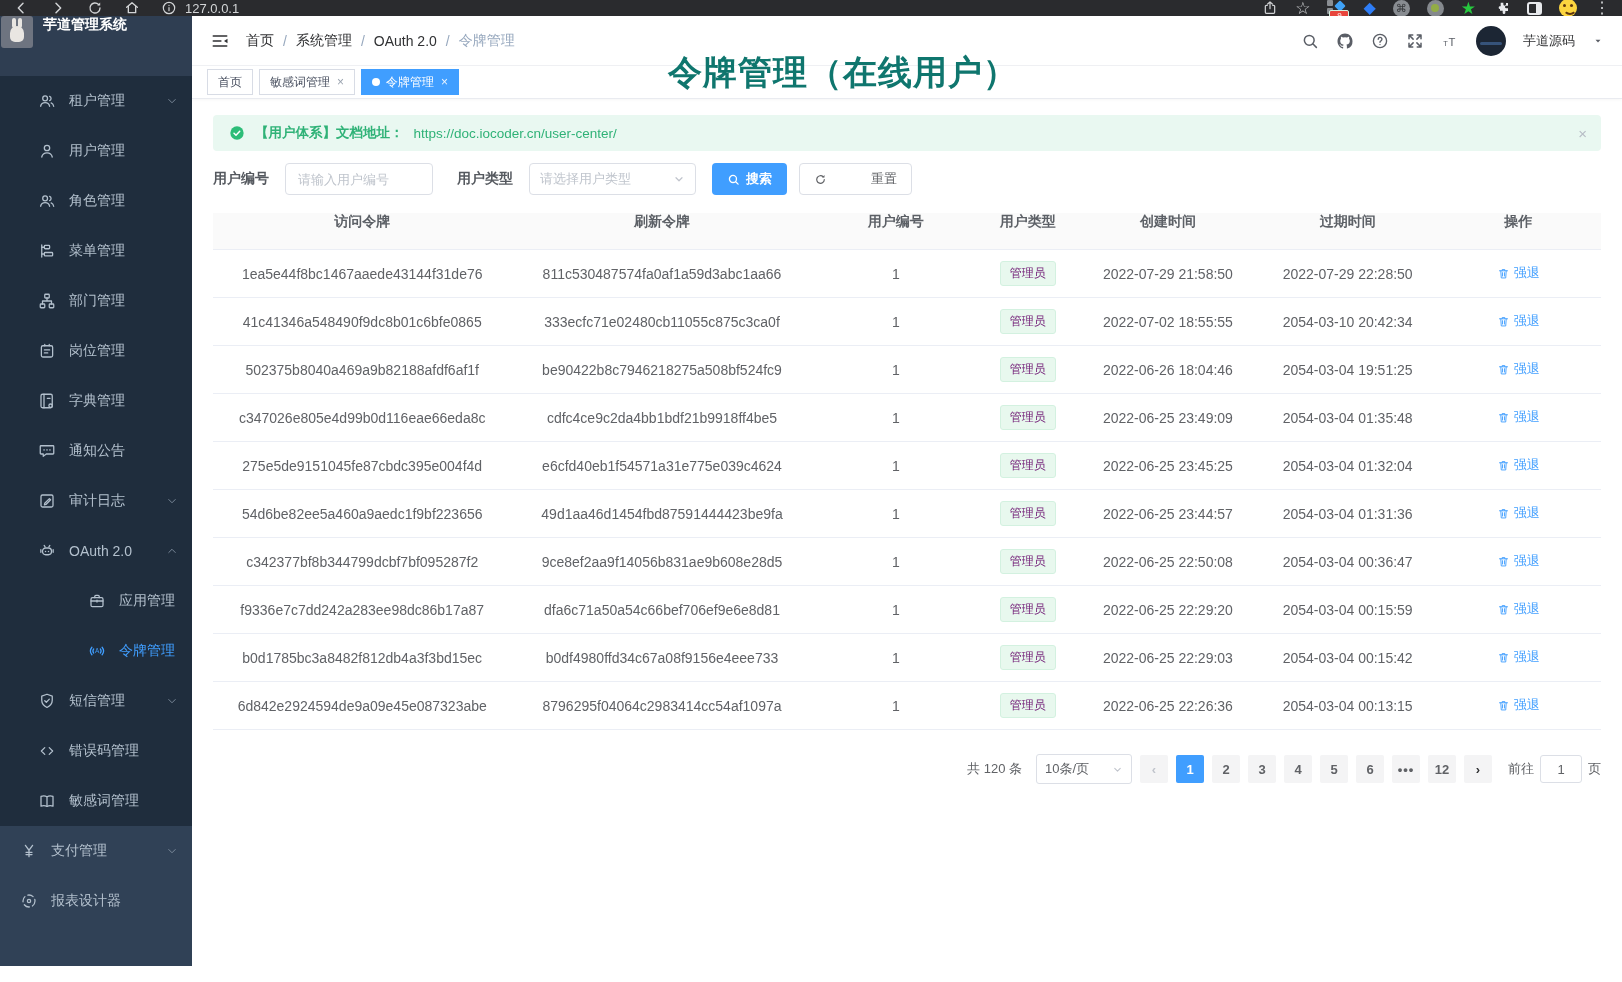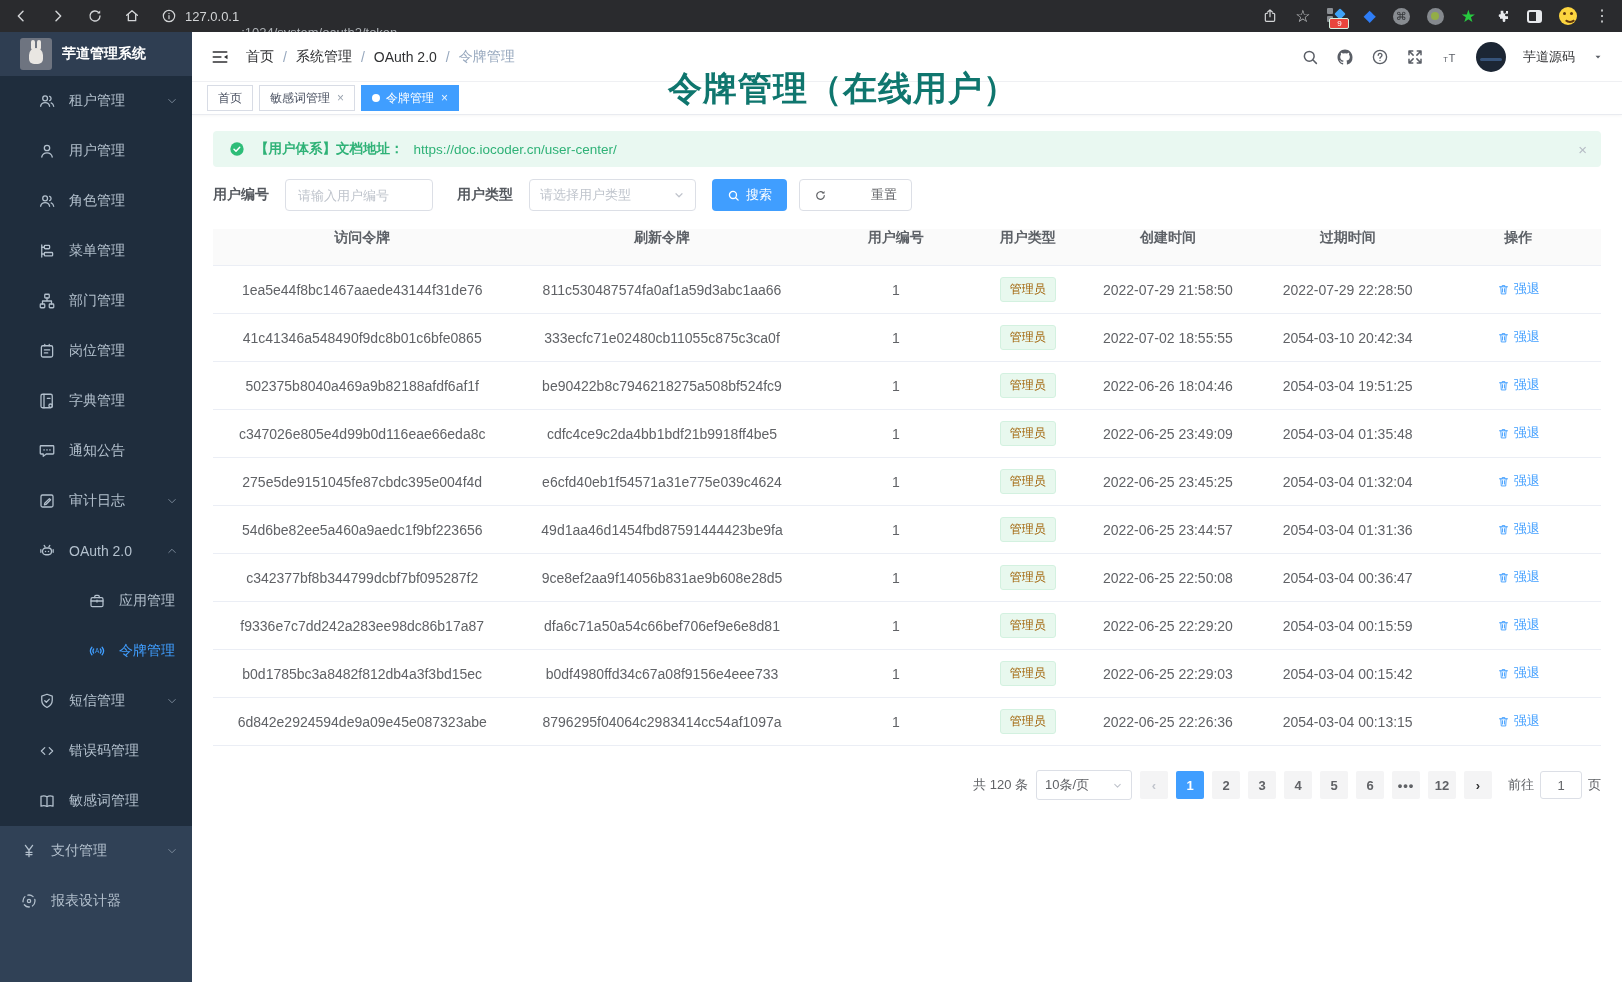--- a/index.html
+++ b/index.html
@@ -6,7 +6,7 @@
   html,body { width:1622px; height:982px; overflow:hidden; font-family:"Liberation Sans", sans-serif; background:#fff; }
 
   
-  .browser-bar { height:32px; background:#2a2b2e; display:flex; align-items:center; padding:0 12px; color:#d2d4d6; }
+  .browser-bar { height:16px; background:#2a2b2e; display:flex; align-items:center; padding:0 12px; color:#d2d4d6; }
   .bnav { display:flex; align-items:center; gap:20px; }
   .bico { width:17px; height:17px; display:inline-flex; align-items:center; justify-content:center; cursor:pointer; }
   .bico svg { width:16px; height:16px; }

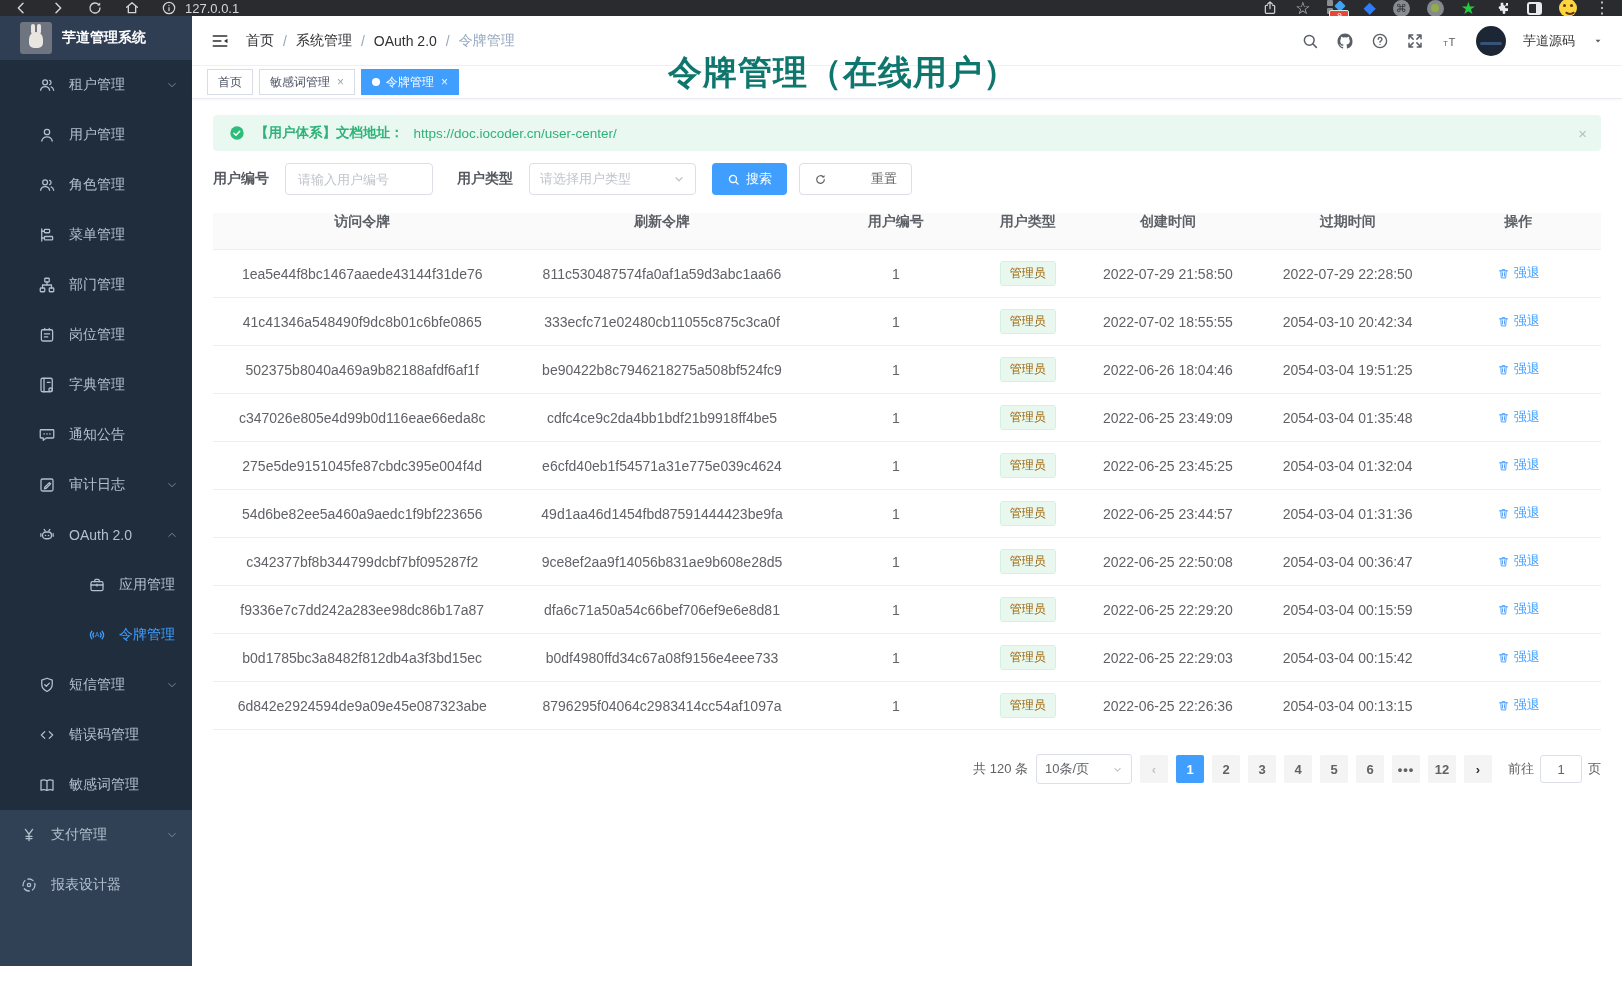--- a/index.html
+++ b/index.html
@@ -33,7 +33,7 @@
   .app { display:flex; height:950px; }
 
   .sidebar { width:192px; background:#1f2d3d; display:flex; flex-direction:column; flex:none; }
-  .side-logo { height:44px; background:#2f3e52; display:flex; align-items:center; gap:10px; padding:0 20px; flex:none; }
+  .side-logo { height:60px; background:#2f3e52; display:flex; align-items:flex-start; gap:10px; padding:0 1px; flex:none; }
   .logo-img { width:32px; height:32px; border-radius:3px; background:#6e7480; position:relative; overflow:hidden; flex:none; }
   .logo-img::before { content:""; position:absolute; left:9px; top:10px; width:14px; height:16px; background:#e9e6e2; border-radius:7px 7px 5px 5px; }
   .logo-img::after { content:""; position:absolute; left:11px; top:2px; width:4px; height:10px; background:#e9e6e2; border-radius:2px; box-shadow:6px 0 0 #e9e6e2; }

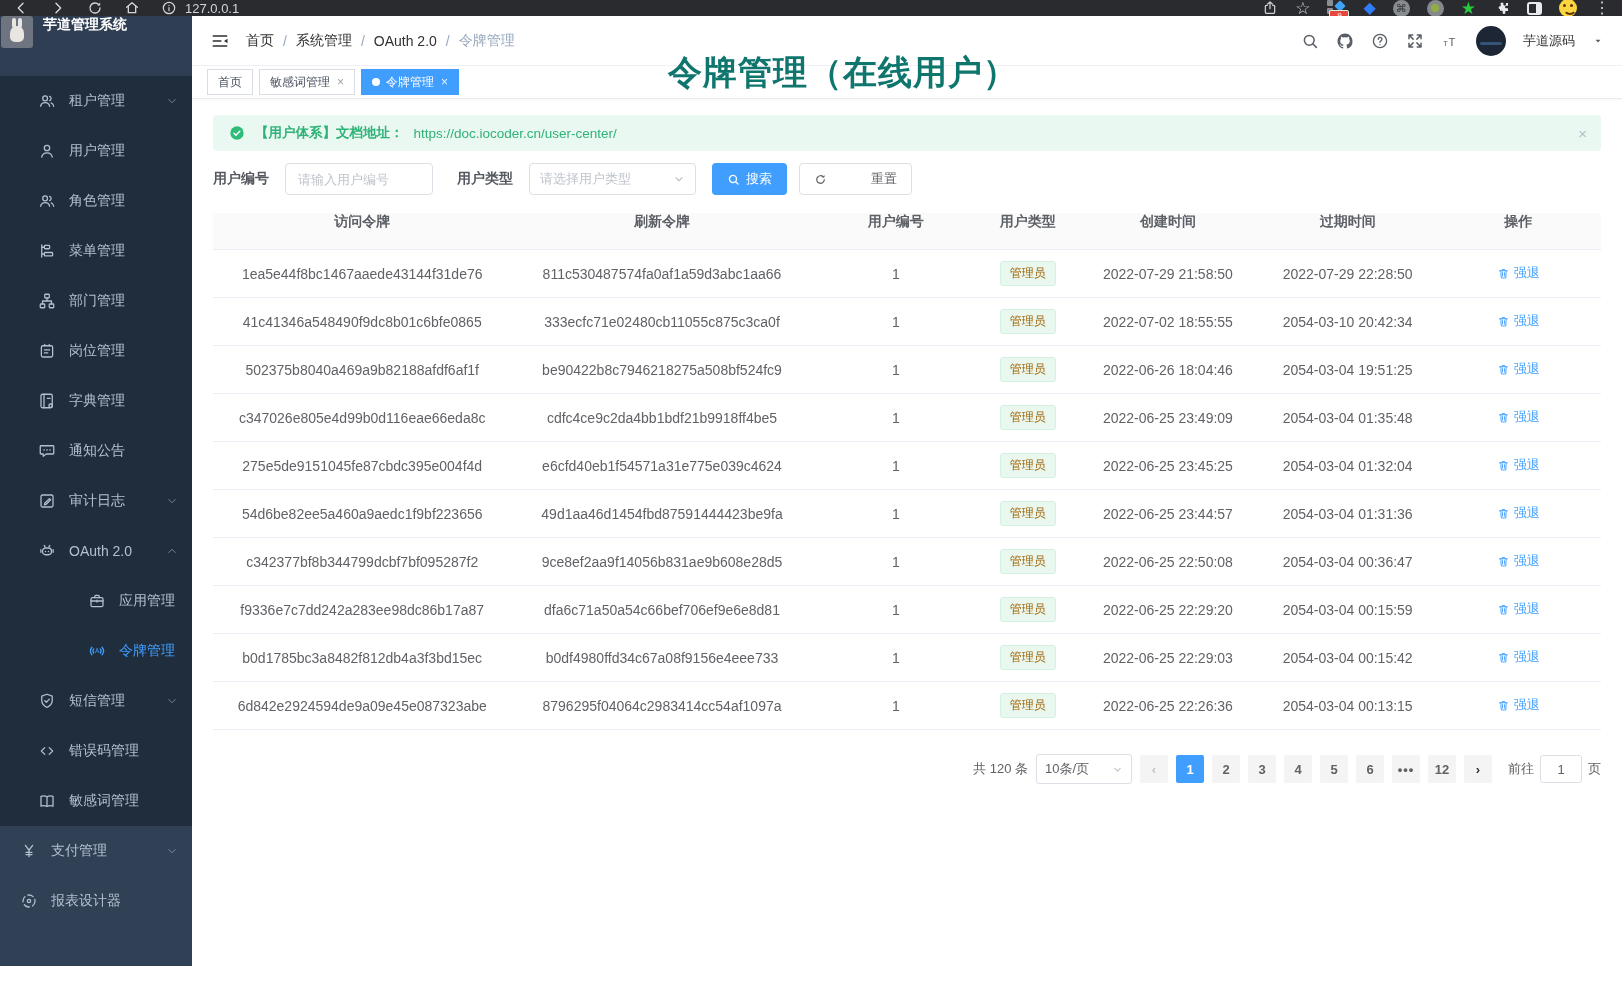--- a/index.html
+++ b/index.html
@@ -93,7 +93,7 @@
   .fselect .sc { color:#c0c4cc; display:inline-flex; } .fselect .sc svg { width:12px; height:12px; }
   .btn { height:32px; padding:0 14px; border-radius:4px; display:inline-flex; align-items:center; gap:6px; font-size:13px; cursor:pointer; border:1px solid transparent; }
   .btn svg { width:13px; height:13px; }
-  .btn.primary { background:#409eff; color:#fff; margin-left:4px; }
+  .btn.primary { background:#409eff; color:#fff; margin-left:4px;font-weight:bold; }
   .btn.plain { background:#fff; border-color:#dcdfe6; color:#606266;gap:44px; }
 
   .table { margin-top:18px; flex:none; }

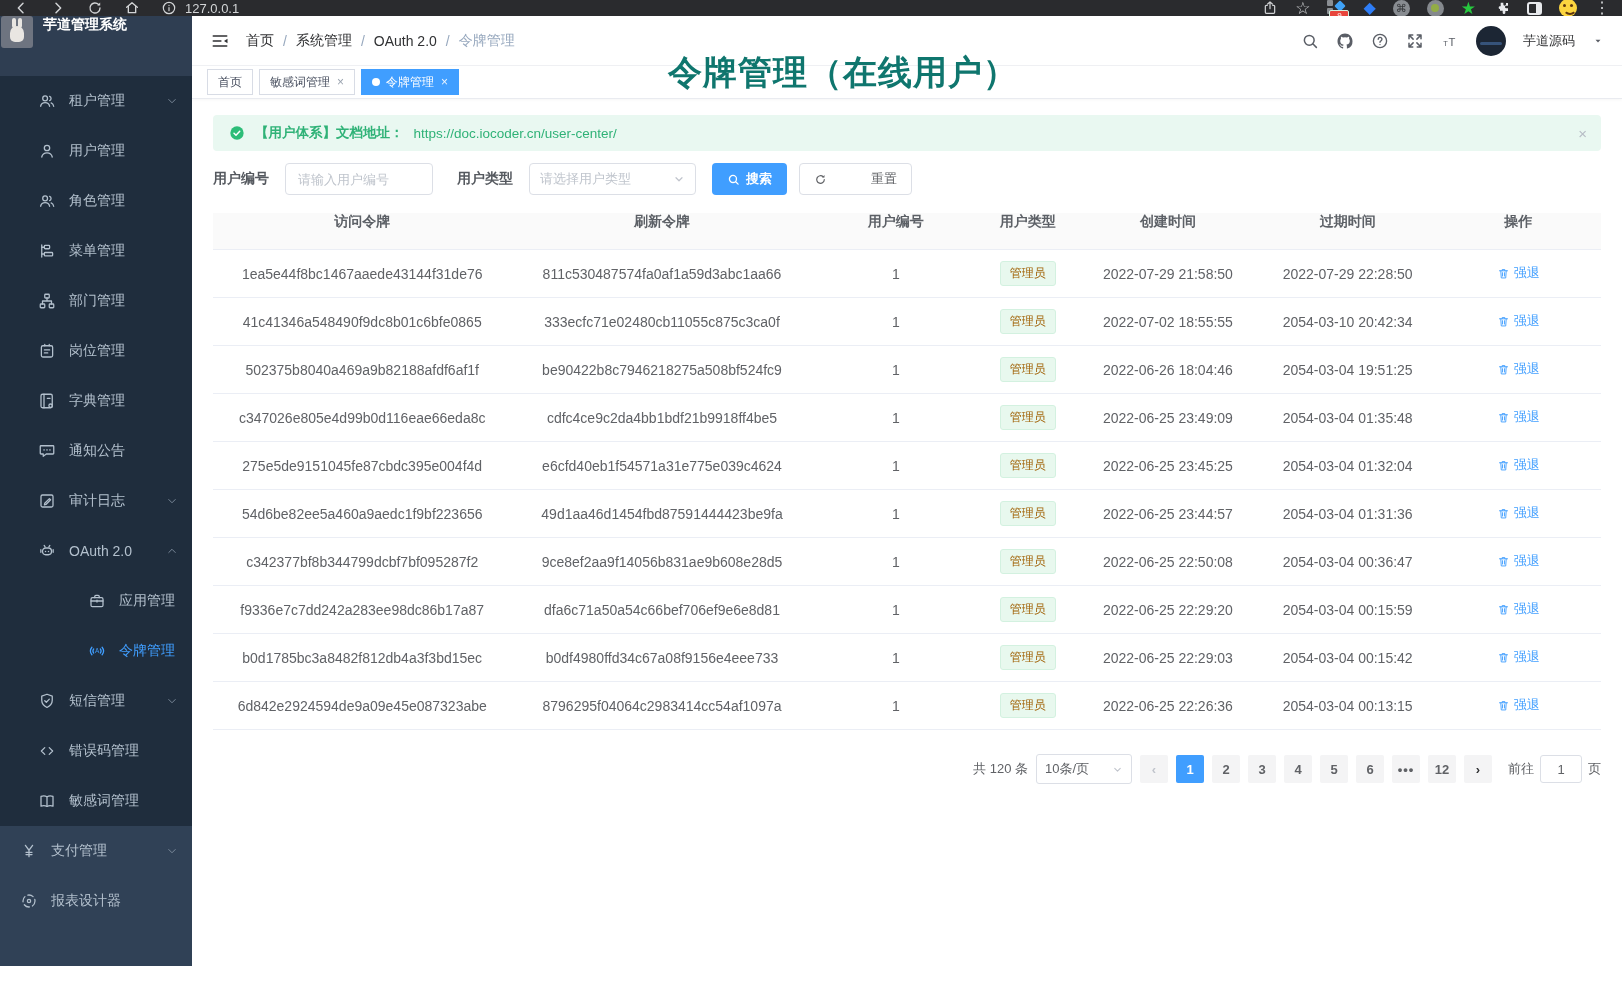--- a/index.html
+++ b/index.html
@@ -102,7 +102,7 @@
   .t-head { border-bottom:1px solid #ebeef5; }
   .tc { text-align:center; overflow:hidden; white-space:nowrap; }
   .c1{width:21.5%;} .c2{width:21.7%;} .c3{width:12%;} .c4{width:7%;} .c5{width:13.2%;} .c6{width:12.7%;} .c7{width:11.9%;}
-  .badge { display:inline-block; padding:3px 9px; background:#e8f8ee; color:#a16207; border:1px solid #d3f1e0; border-radius:3px; font-size:12px; }
+  .badge { display:inline-block; padding:3px 9px; background:#e8f8ee; color:#701a75; border:1px solid #d3f1e0; border-radius:3px; font-size:12px; }
   .act { color:#409eff; font-size:13px; display:inline-flex; align-items:center; gap:4px; cursor:pointer; }
   .act svg { width:13px; height:13px; }
 

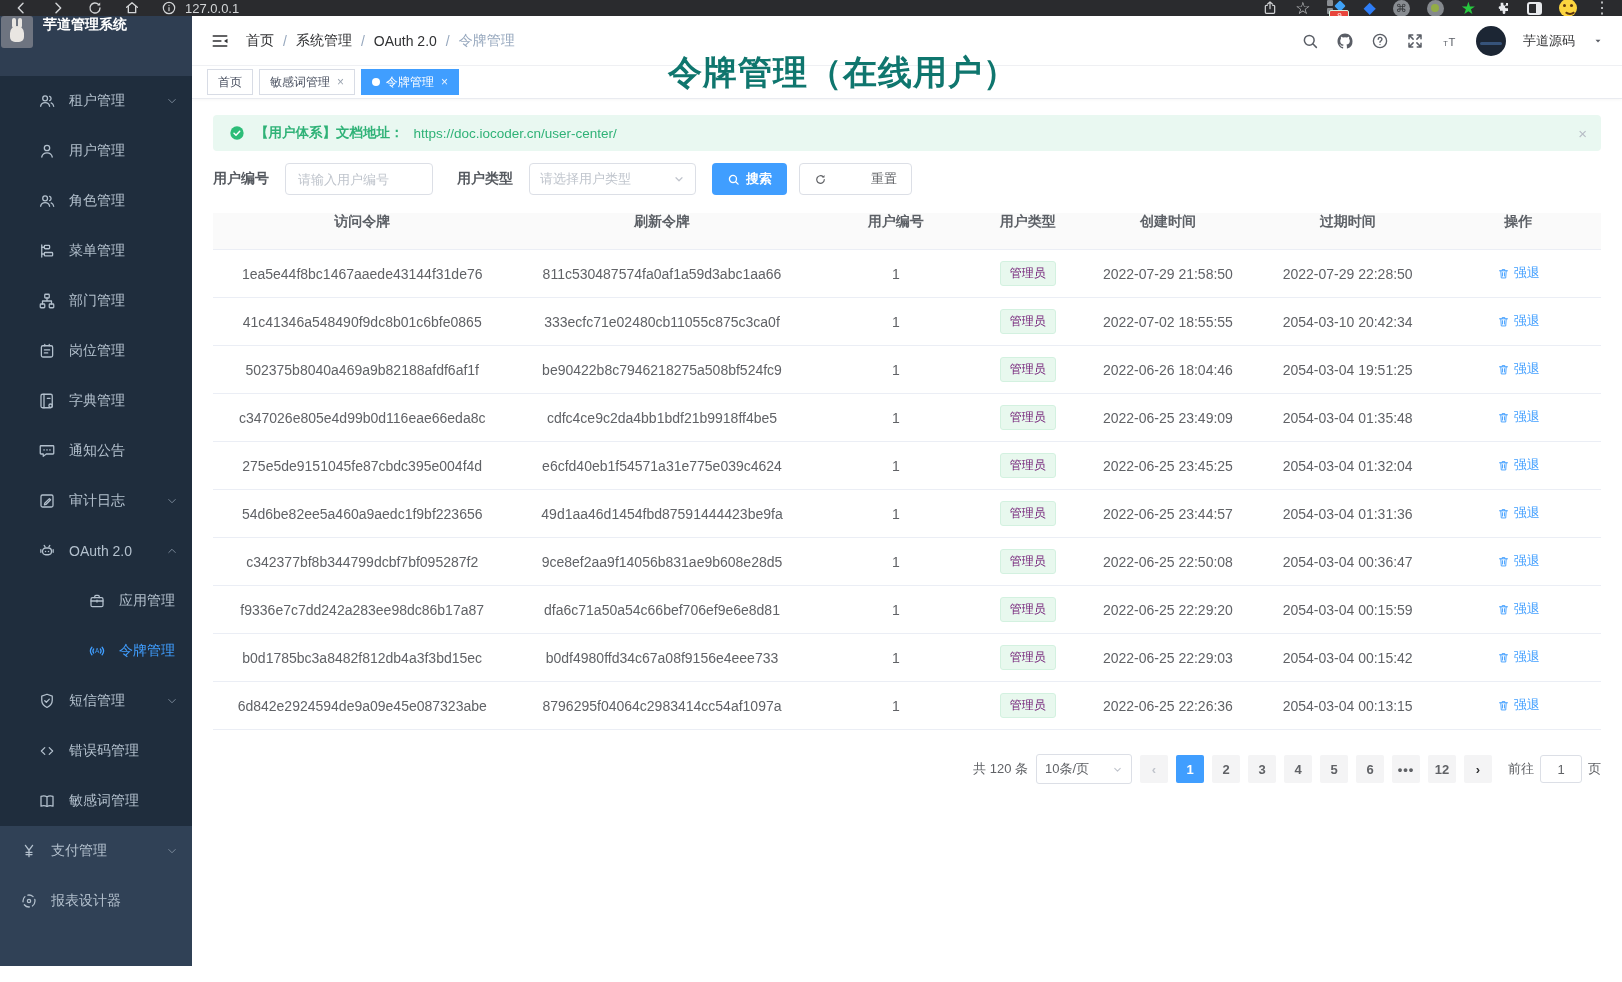--- a/index.html
+++ b/index.html
@@ -107,7 +107,7 @@
   .act svg { width:13px; height:13px; }
 
   .pager { display:flex; align-items:center; justify-content:flex-end; margin-top:24px; gap:8px; font-size:13px; color:#606266; flex:none; }
-  .ptotal { }
+  .ptotal { margin-right:6px; }
   .psize { width:96px; height:28px; border:1px solid #dcdfe6; border-radius:3px; display:flex; align-items:center; justify-content:space-between; padding:14px 8px; color:#606266; cursor:pointer; }
   .psize .sc { color:#c0c4cc; display:inline-flex; } .psize .sc svg { width:11px; height:11px; }
   .pbtn { min-width:28px; height:28px; border-radius:2px; background:#f4f4f5; display:inline-flex; align-items:center; justify-content:center; font-weight:700; color:#606266; cursor:pointer; padding:0 4px; }

